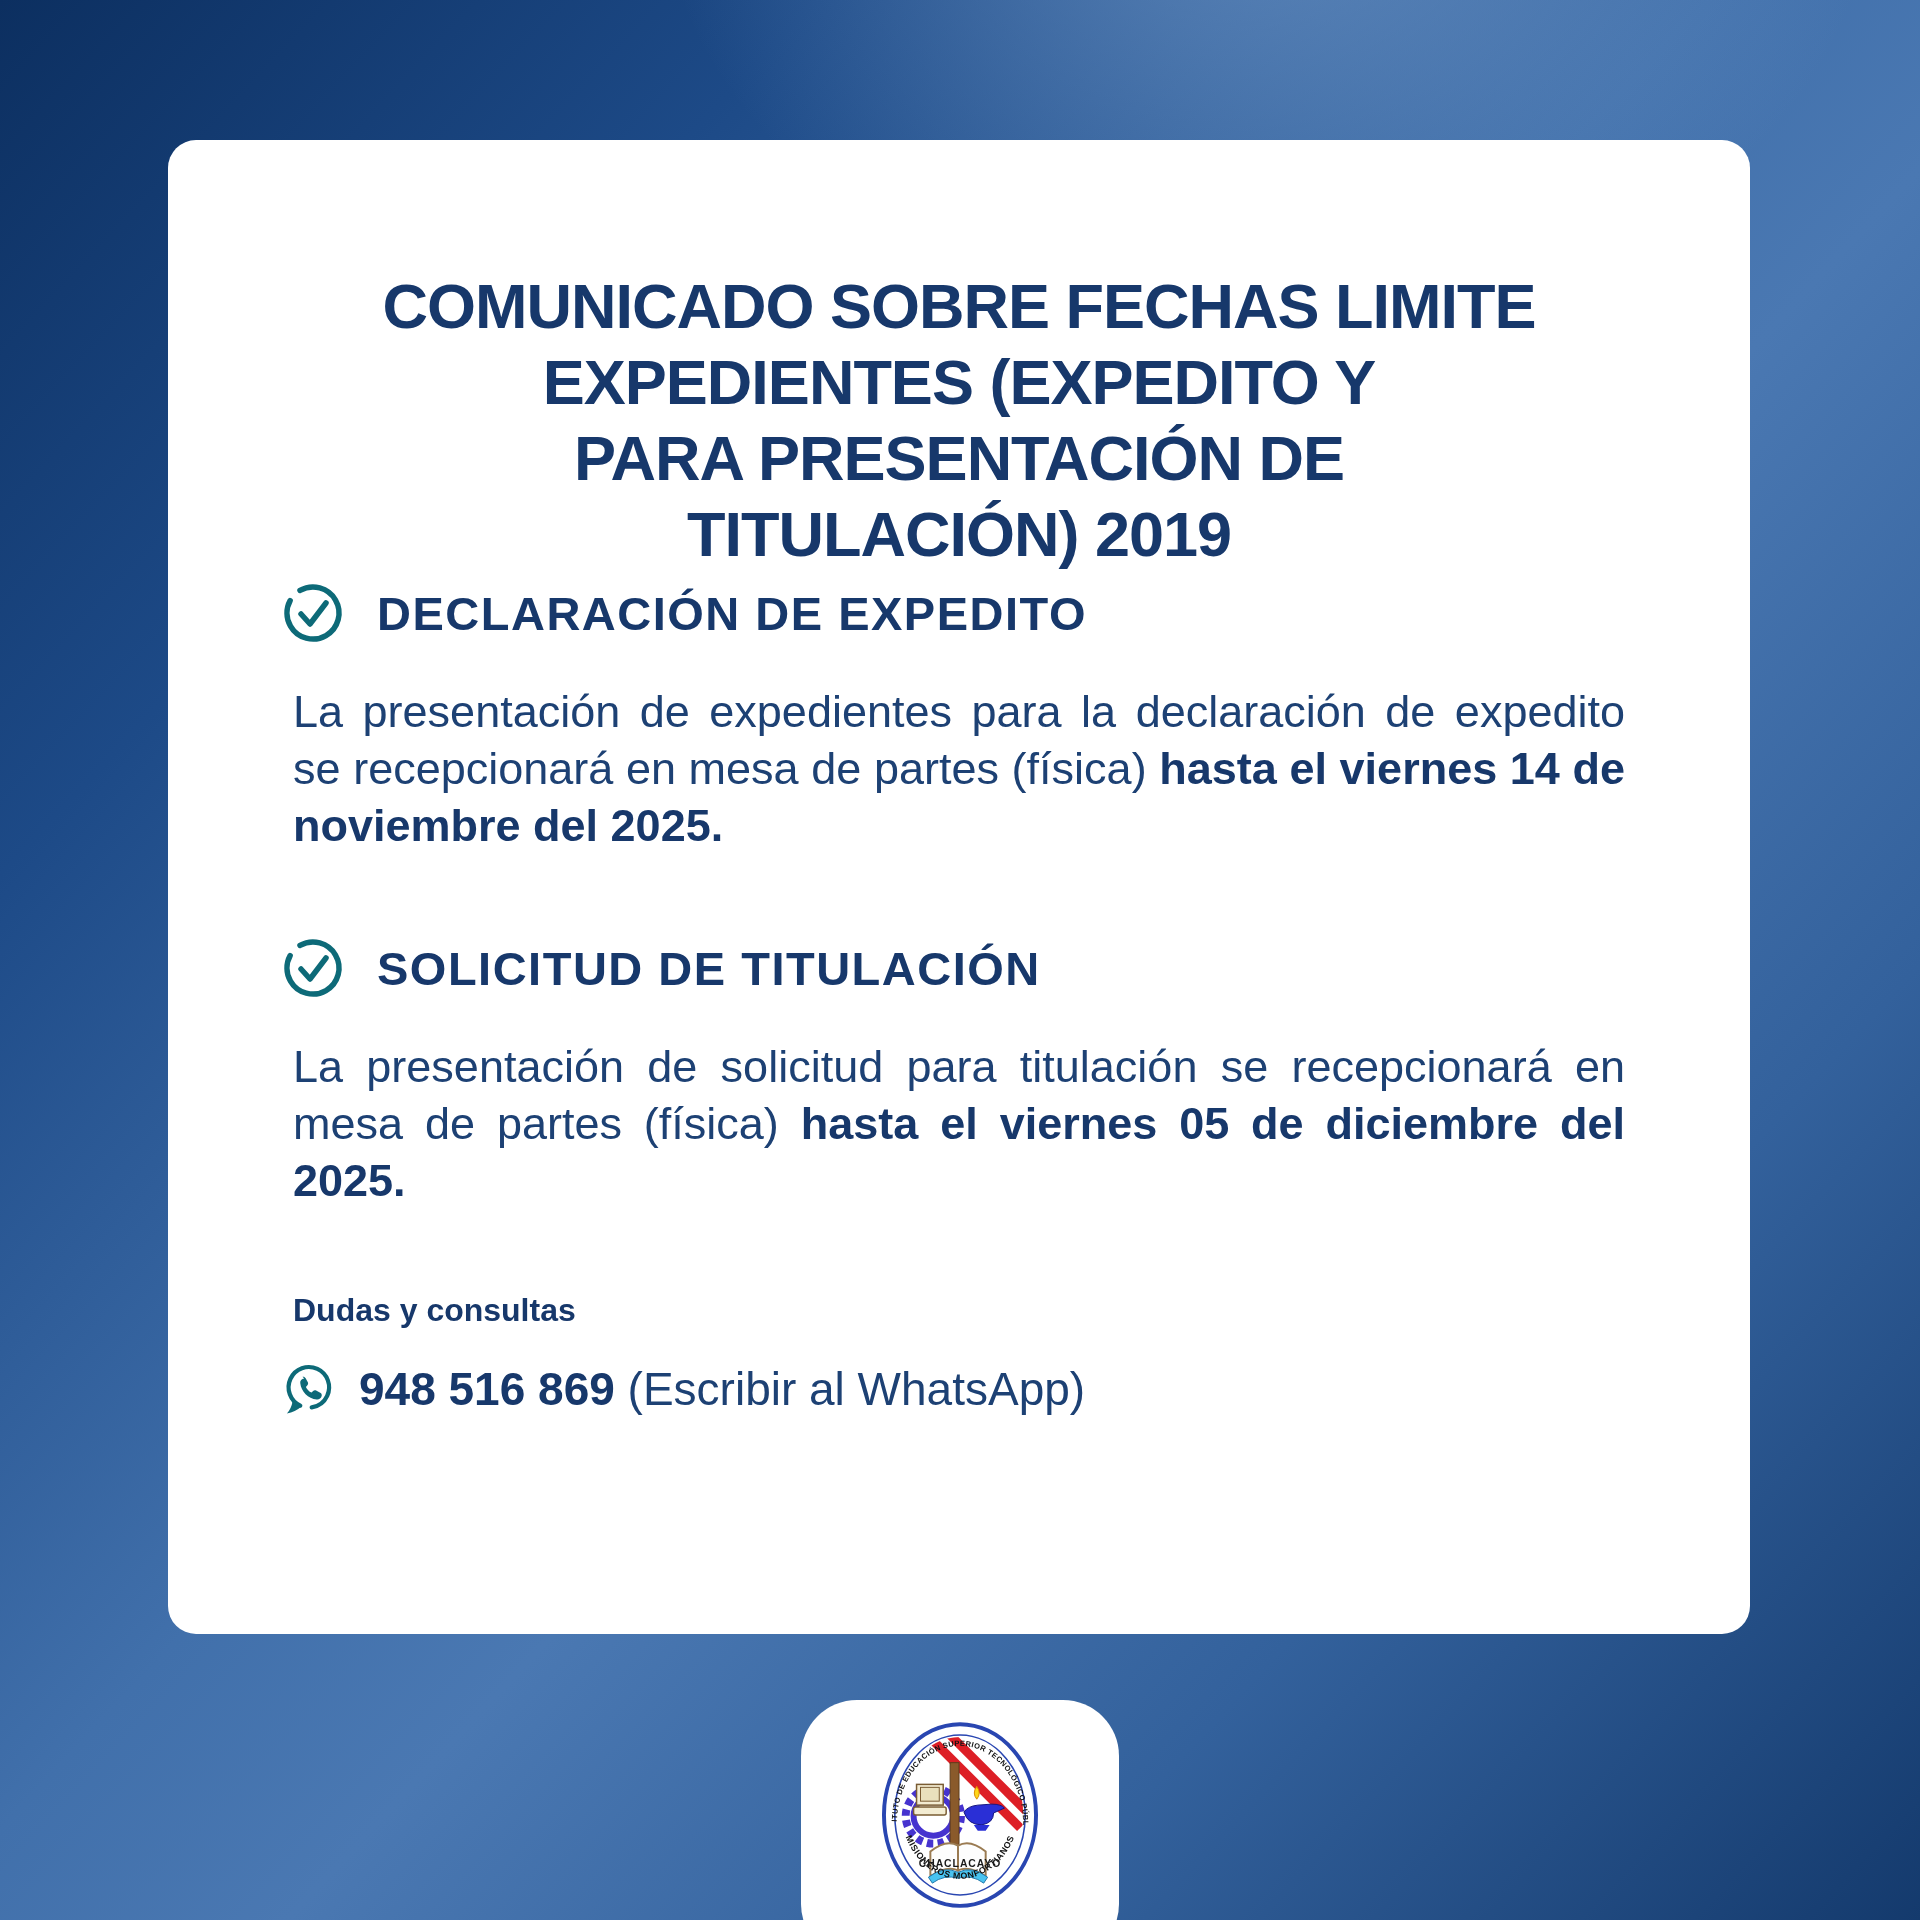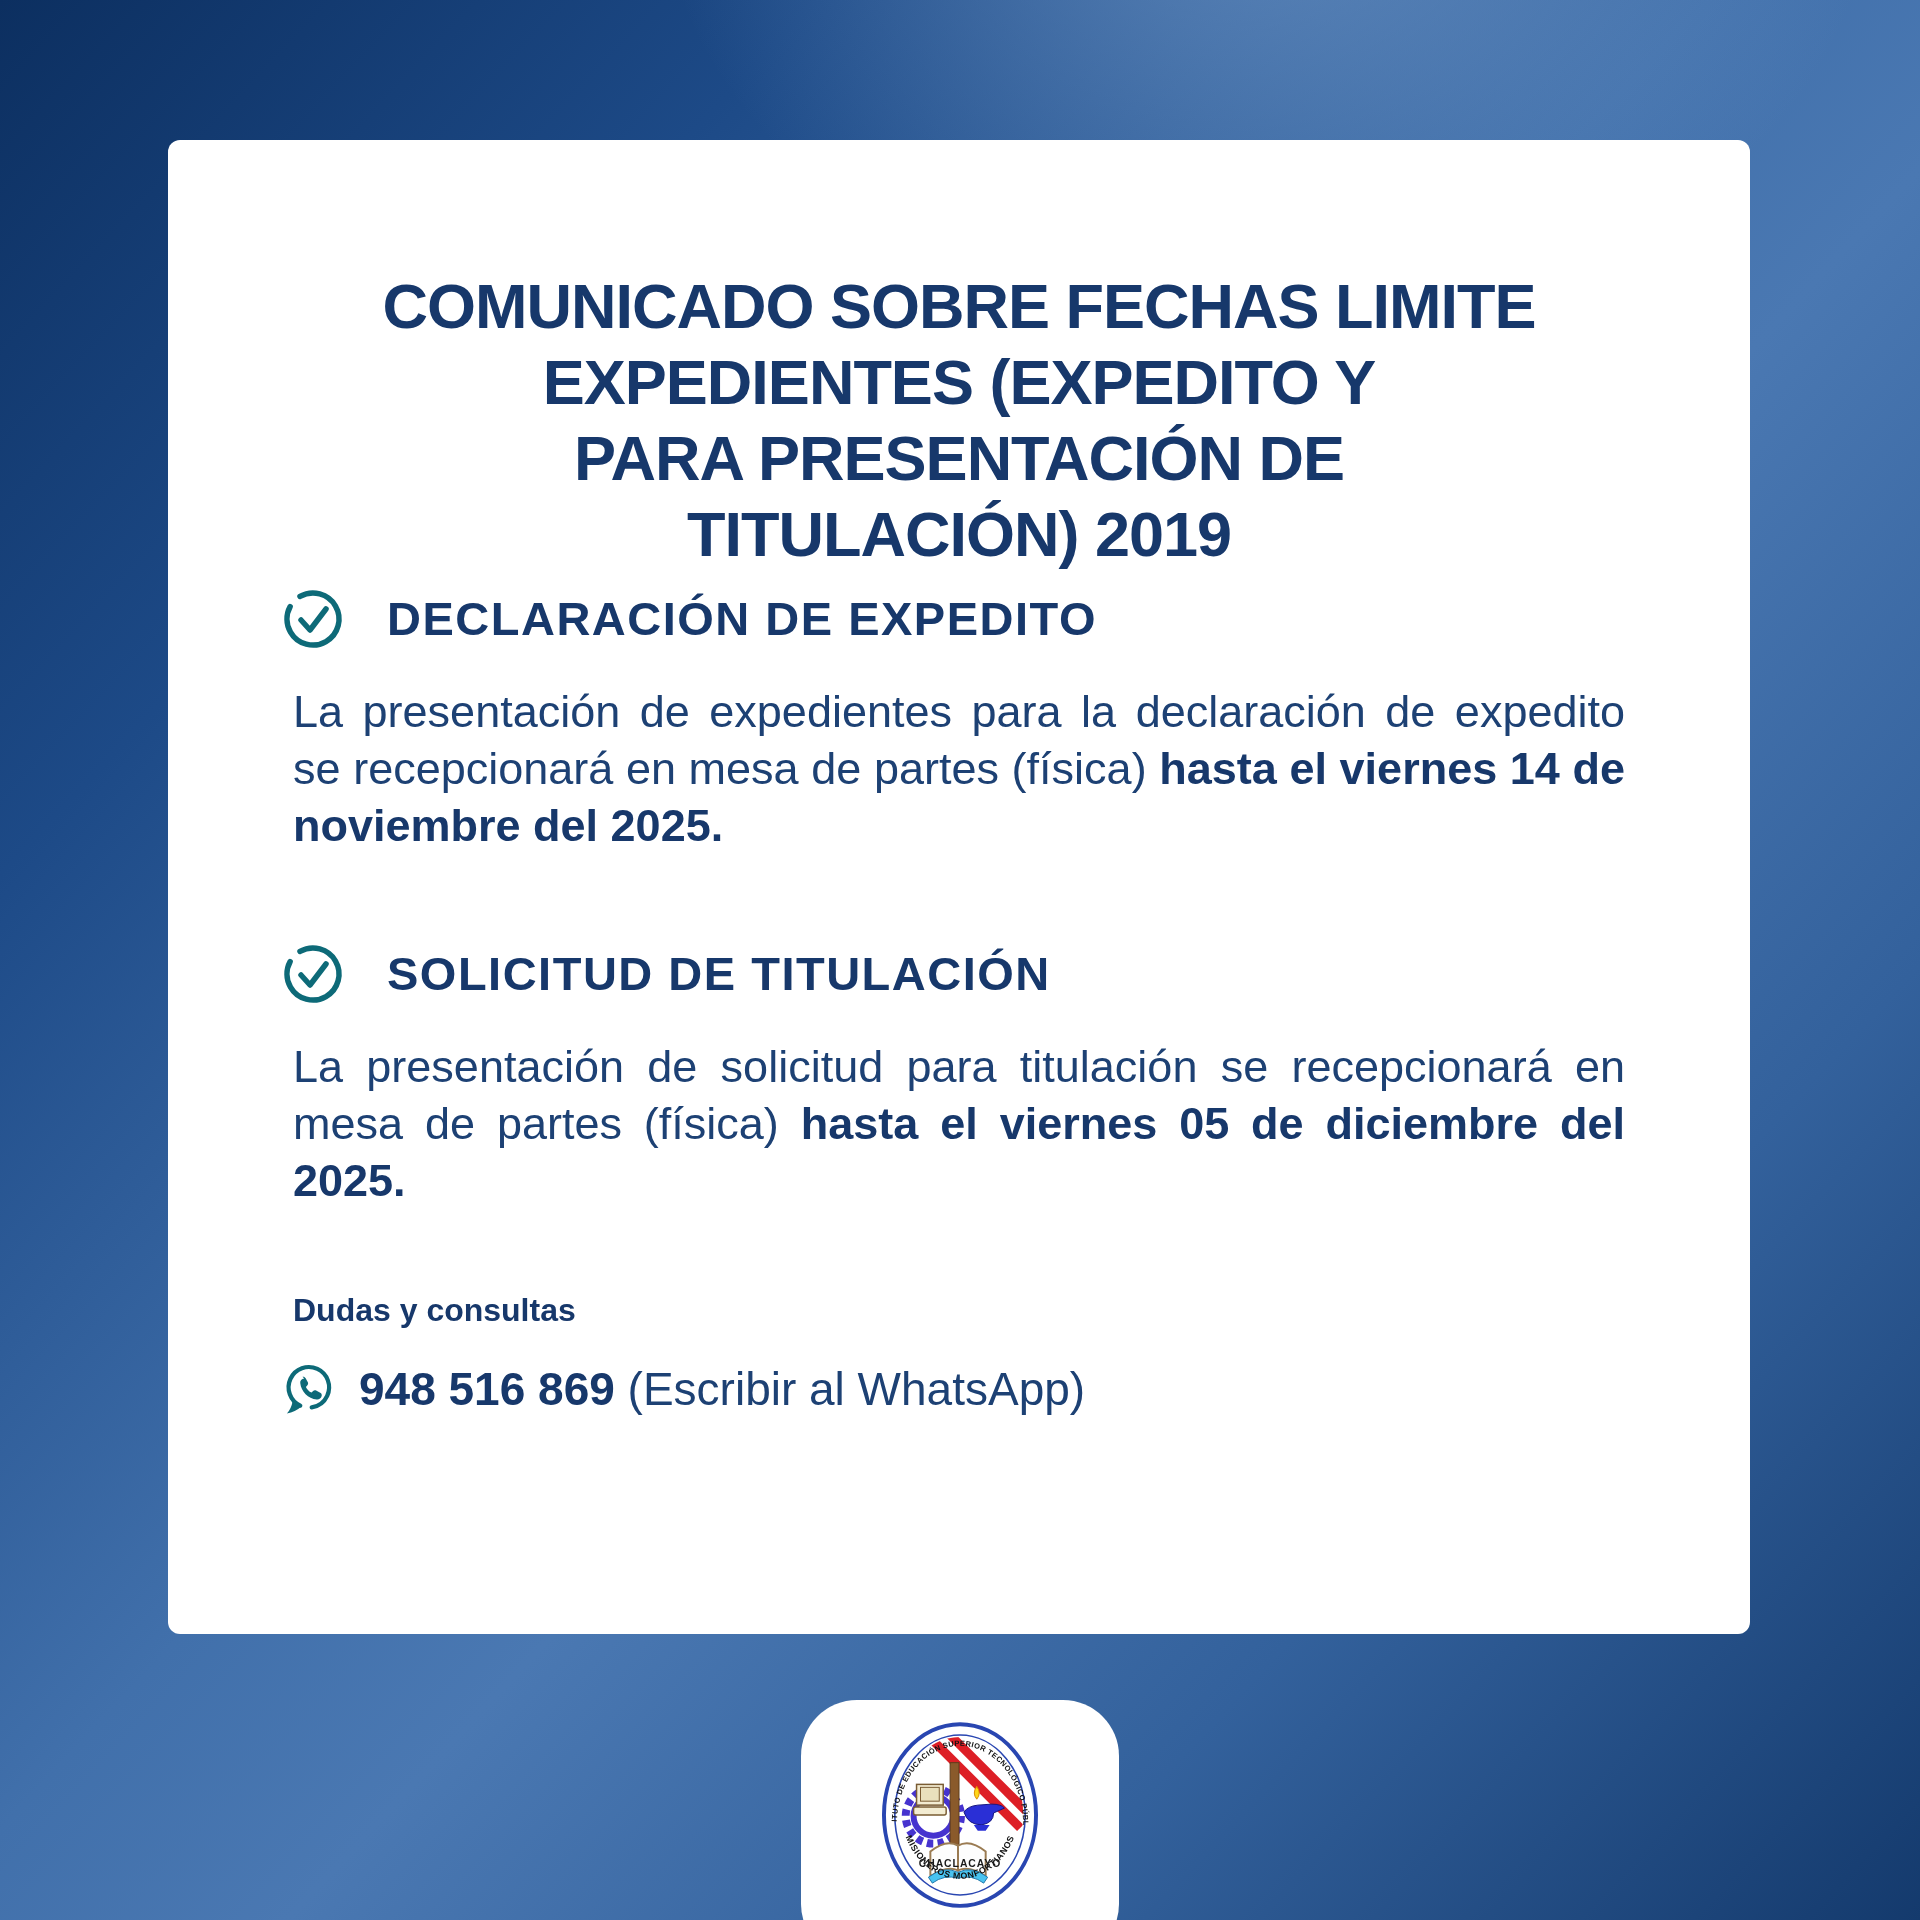--- a/index.html
+++ b/index.html
@@ -14,7 +14,7 @@
   }
   .card{
     position:absolute;left:168px;top:140px;width:1582px;height:1494px;
-    background:#ffffff;border-radius:12px;
+    background:#ffffff;border-radius:28px;
   }
   .title{
     position:absolute;top:128px;left:60px;right:60px;margin:0;

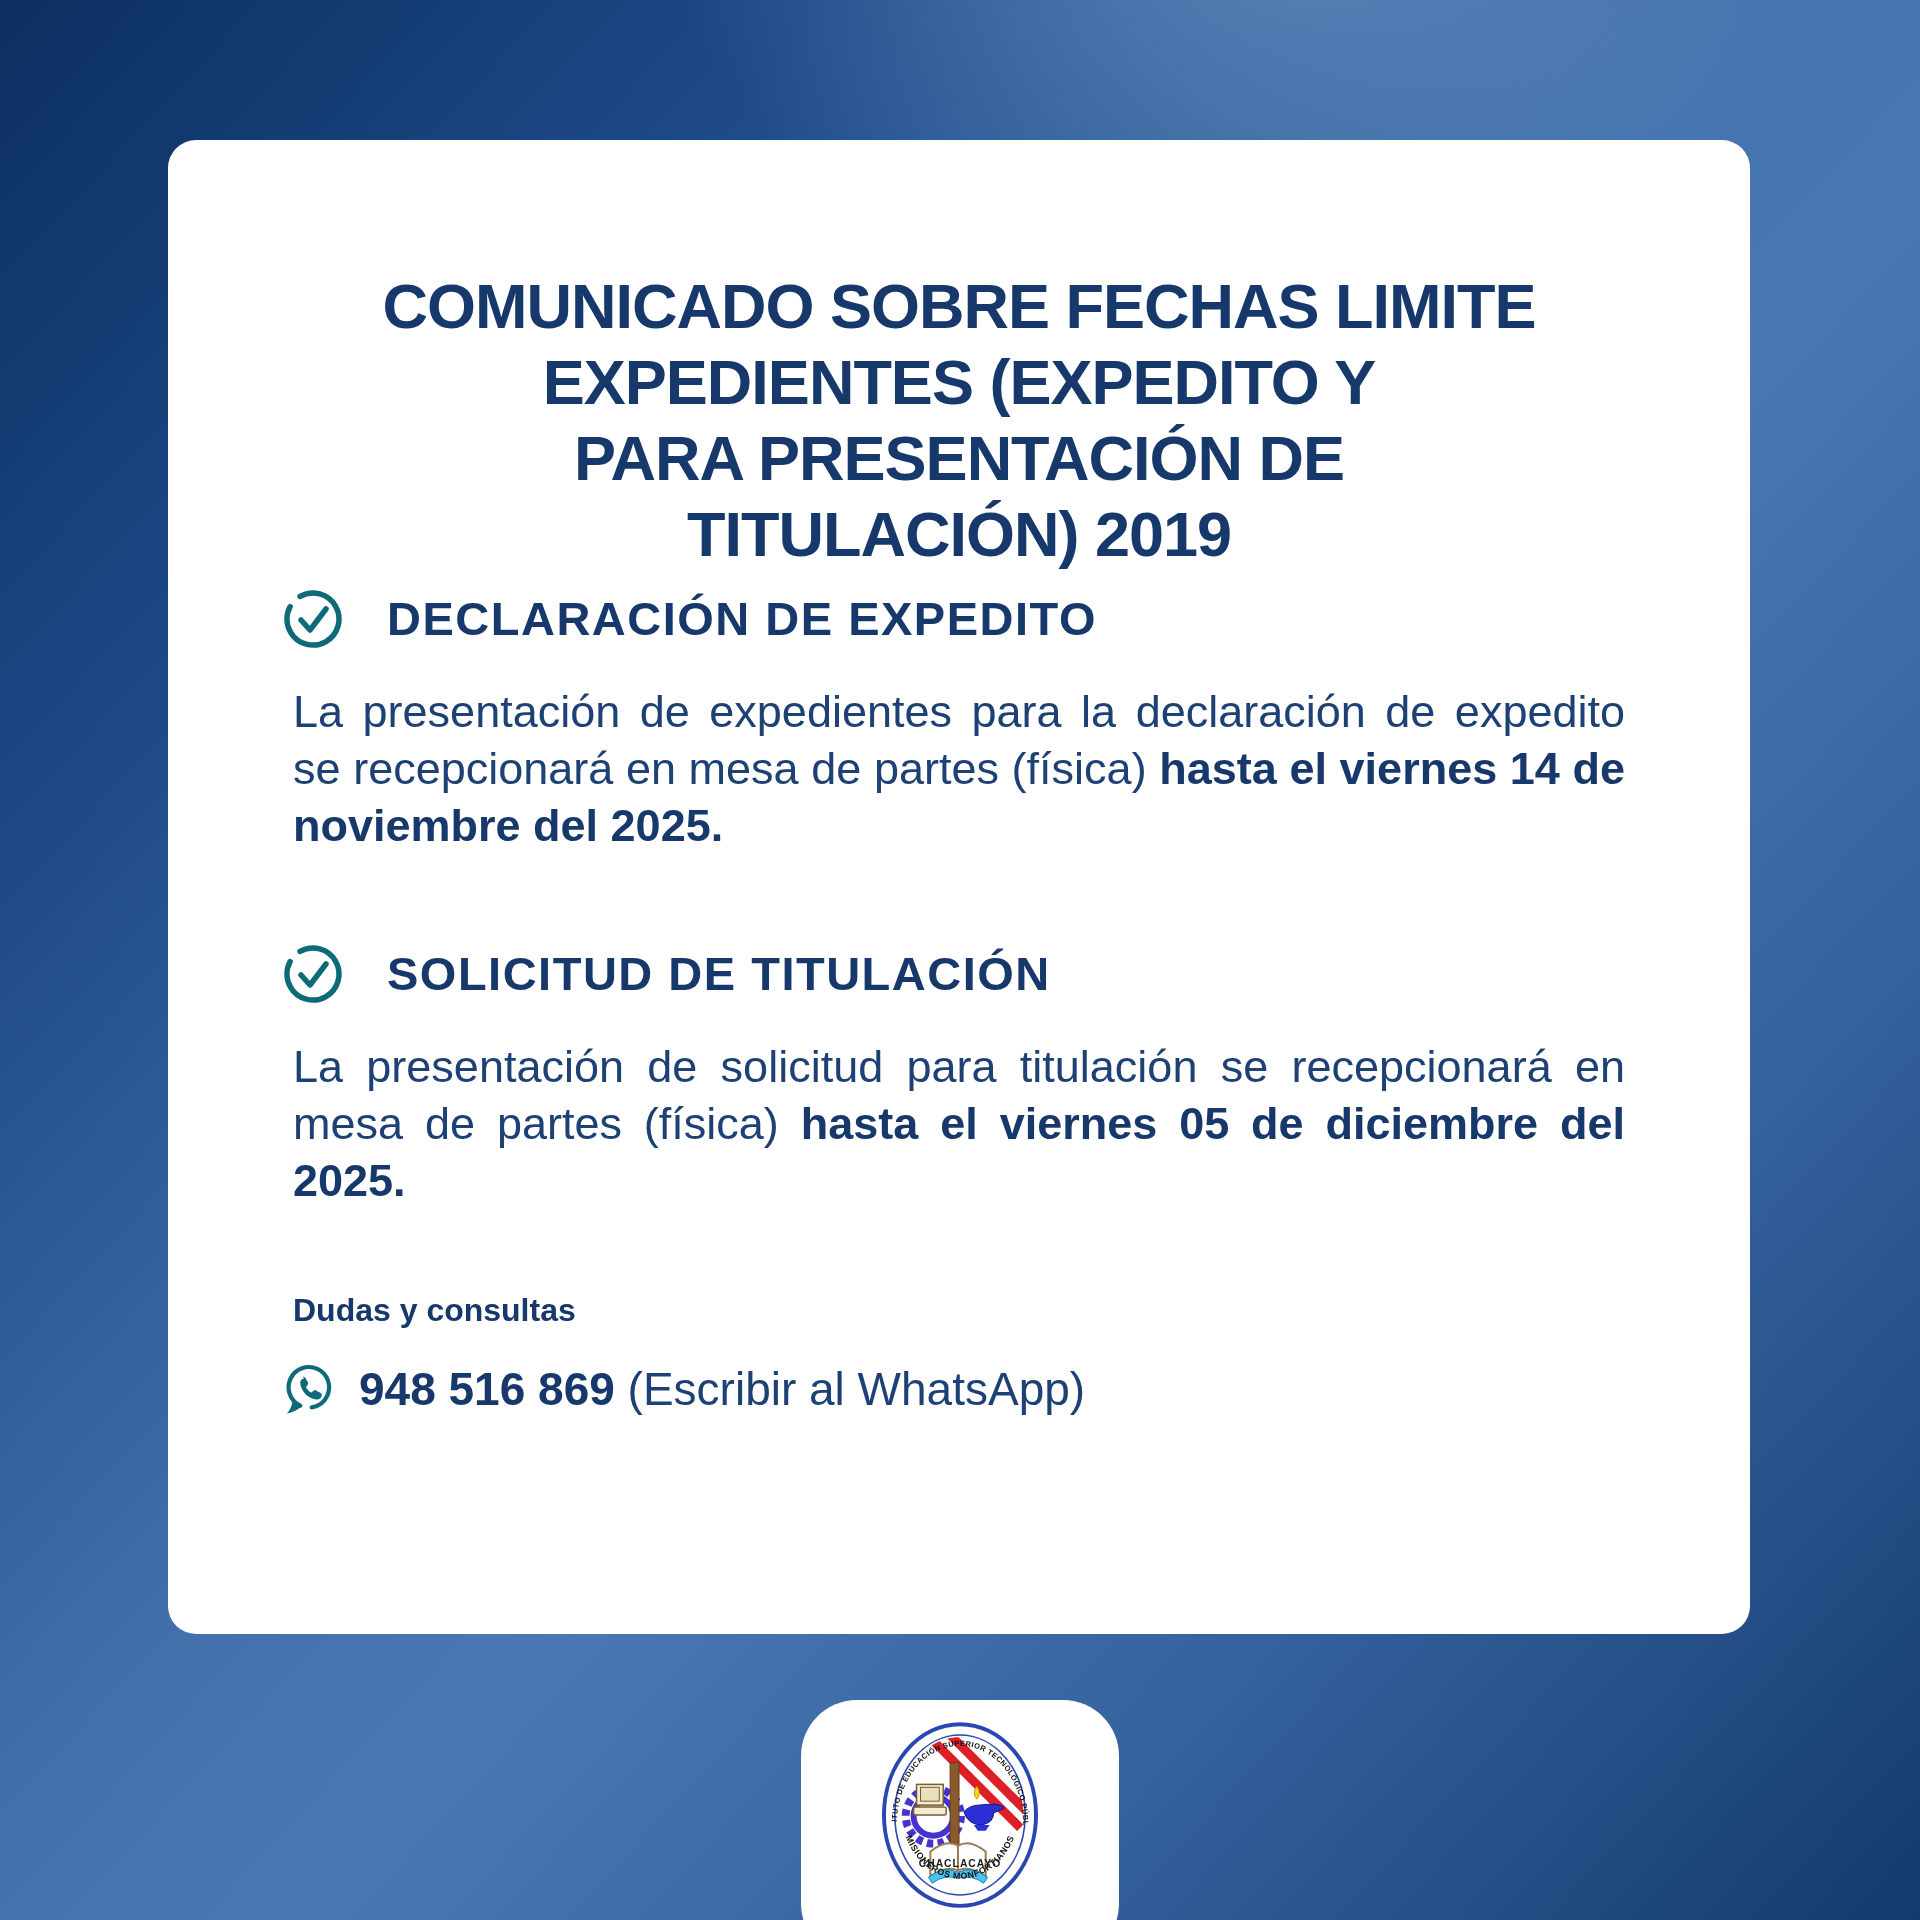--- a/index.html
+++ b/index.html
@@ -26,7 +26,7 @@
     position:absolute;left:113px;display:flex;align-items:center;gap:32px;
   }
   .sec-head h2{
-    margin:10px;color:#17386b;font-size:47px;font-weight:700;letter-spacing:1.5px;
+    margin:0;color:#17386b;font-size:47px;font-weight:700;letter-spacing:1.5px;
   }
   .sec-head .chk{width:64px;height:64px;flex:0 0 auto;}
   .sec1-head{top:441px;}

